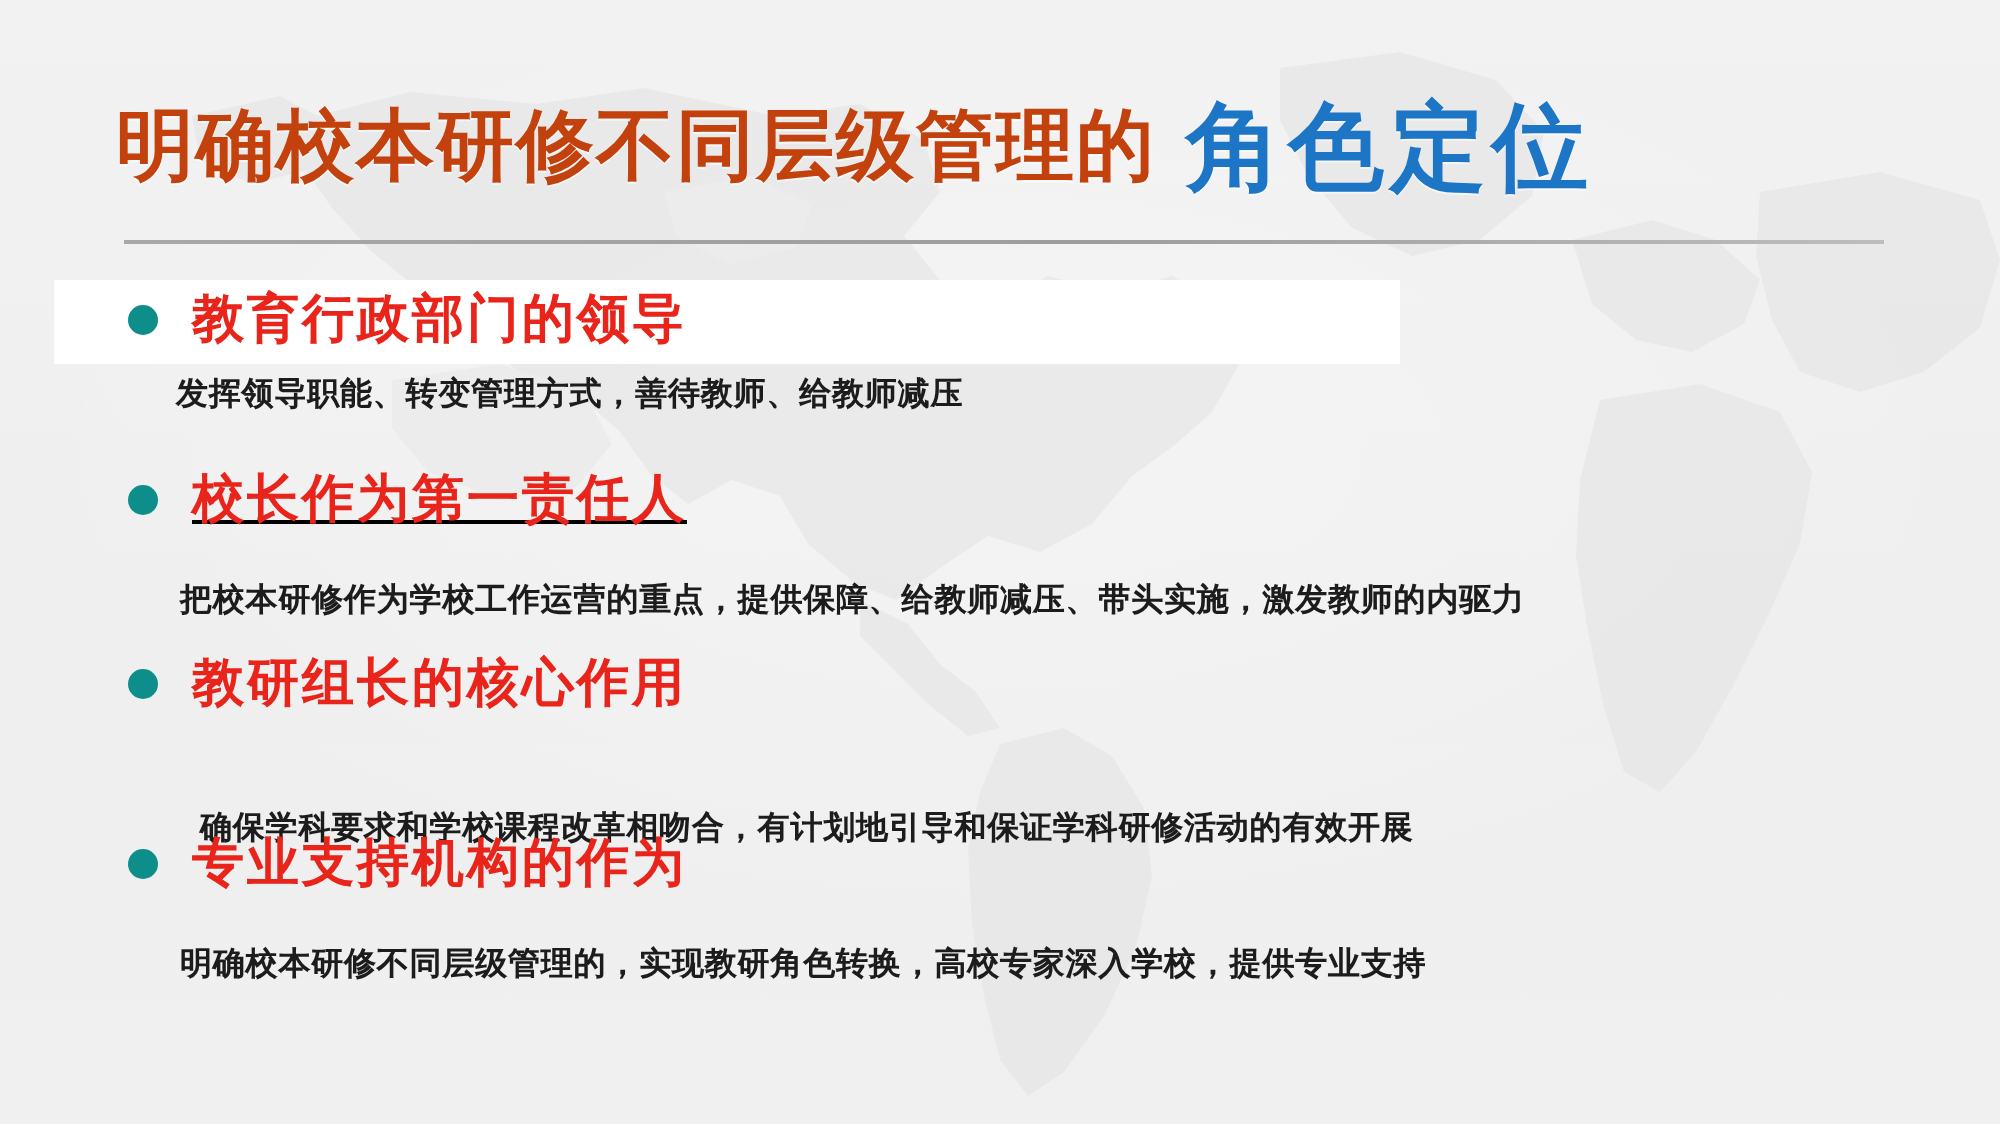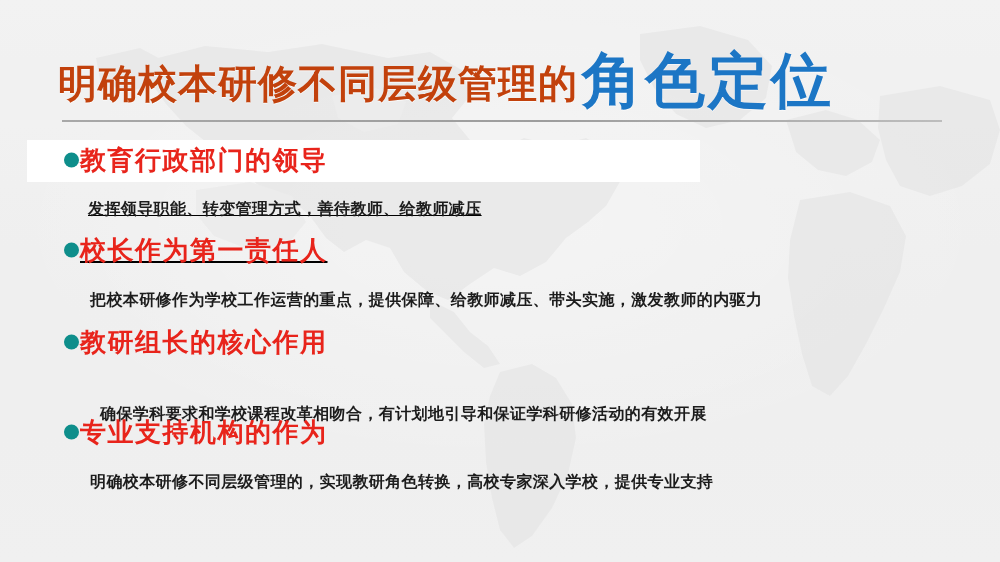--- a/index.html
+++ b/index.html
@@ -64,12 +64,12 @@
     text-shadow: 0 1px 0 rgba(255,255,255,0.65);
   }
   .title-accent {
-    font-size: 60px;
+    font-size: 48px;
     font-weight: 700;
     color: #1c76c5;
     letter-spacing: 3px;
     line-height: 1;
-    margin-left: 4px;
+    margin-left: 15px;
     position: relative;
     top: 4px;
     text-shadow: 0 1px 0 rgba(255,255,255,0.55);

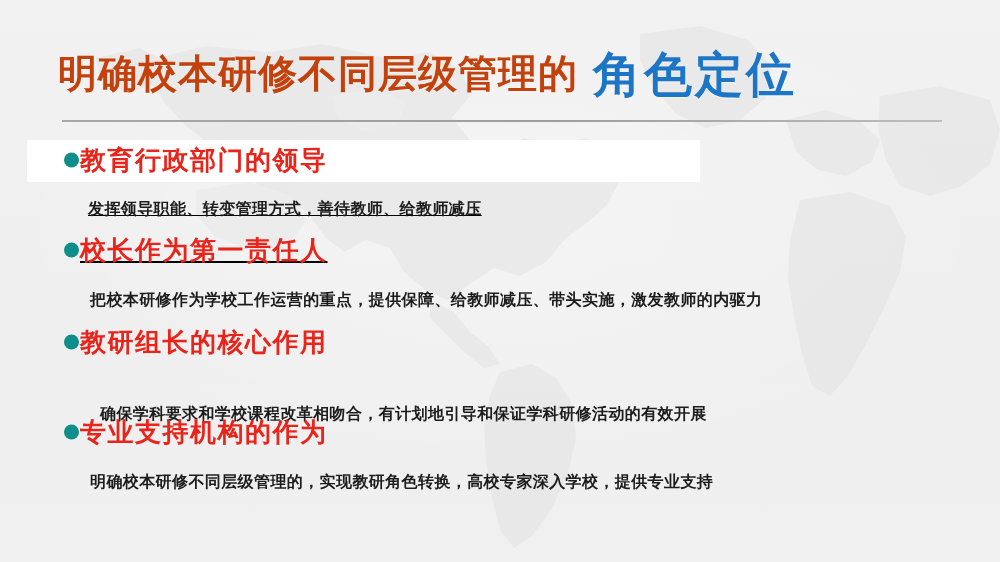--- a/index.html
+++ b/index.html
@@ -108,7 +108,7 @@
     display: flex;
     align-items: center;
     height: 44px;
-    padding-left: 56px;
+    padding-left: 72px;
   }
 
   .bullet-dot {

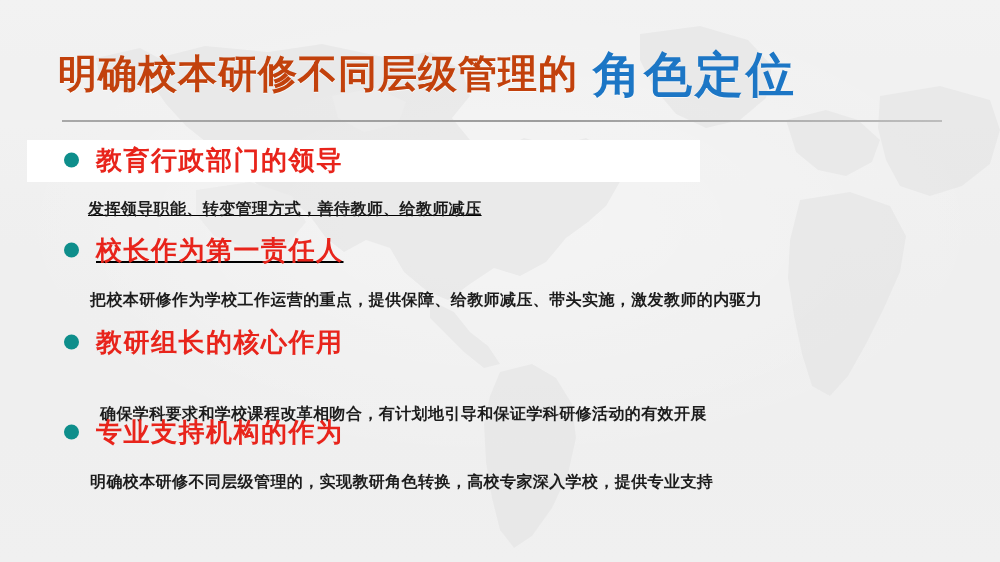--- a/index.html
+++ b/index.html
@@ -141,7 +141,7 @@
   }
 
   .g0 { position: absolute; left: 0; top: 0; width: 1000px; }
-  .g0 .sub-wrap { position: absolute; left: 88px; top: 61px; text-decoration: underline; }
+  .g0 .sub-wrap { position: absolute; left: 88px; top: 49px; }
 
   .g1 { position: absolute; left: 0; top: 90px; width: 996px; text-decoration: underline; }
   .g1 .sub-wrap { position: absolute; left: 90px; top: 62px; }

